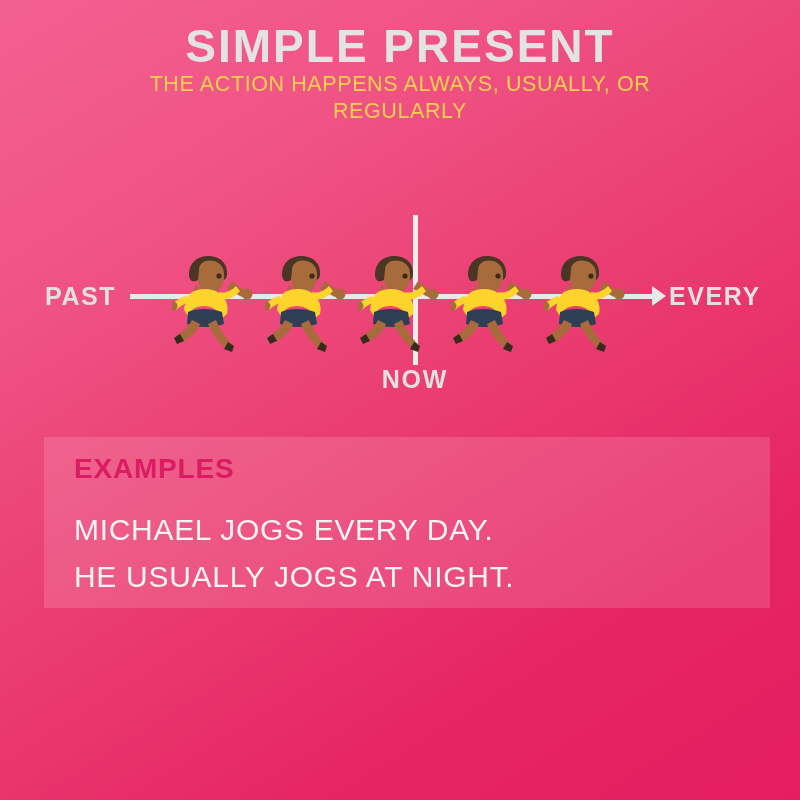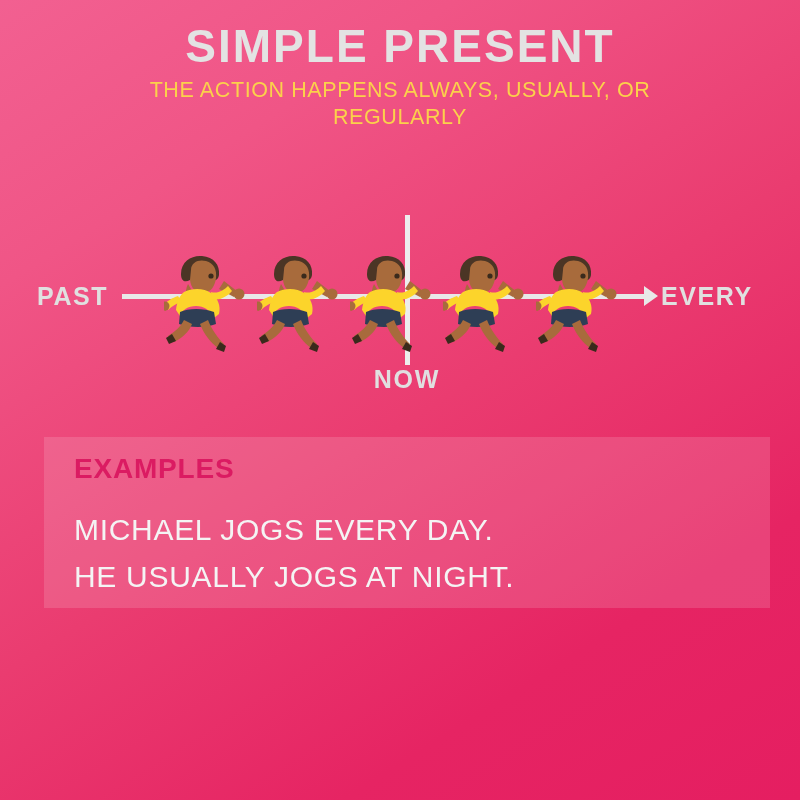--- a/index.html
+++ b/index.html
@@ -36,7 +36,7 @@
     padding: 0 0;
   }
   #subtitle {
-    margin: 6px auto 0 auto;
+    margin: 0 auto 0 auto;
     max-width: 600px;
     font-family: "Liberation Sans", sans-serif;
     font-size: 21.5px;

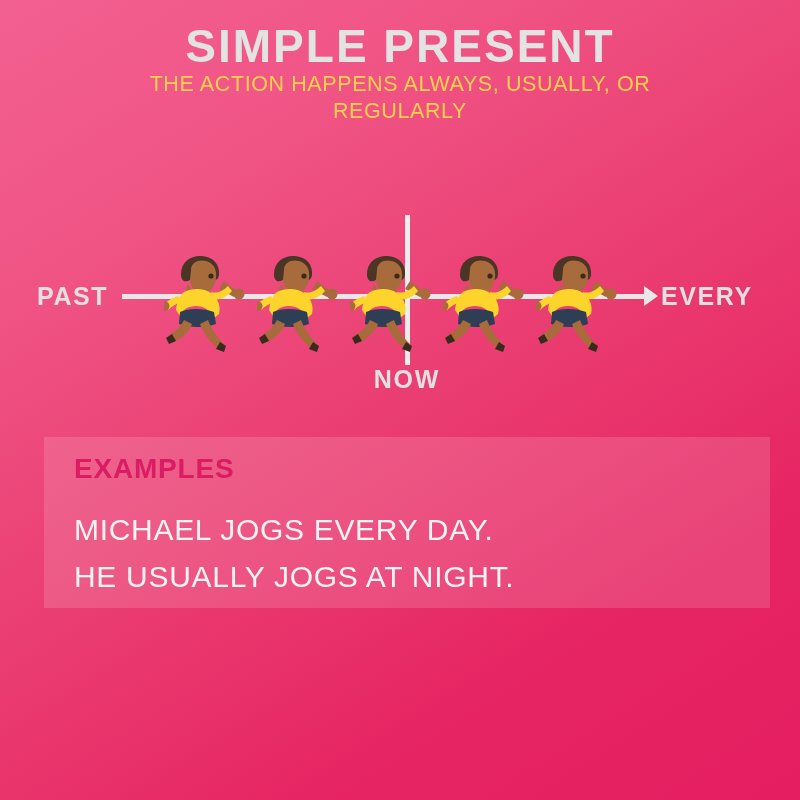--- a/index.html
+++ b/index.html
@@ -49,7 +49,7 @@
   
   #timeline {
     position: absolute;
-    left: 4px;
+    left: 12px;
     top: 200px;
     width: 786px;
     height: 220px;

